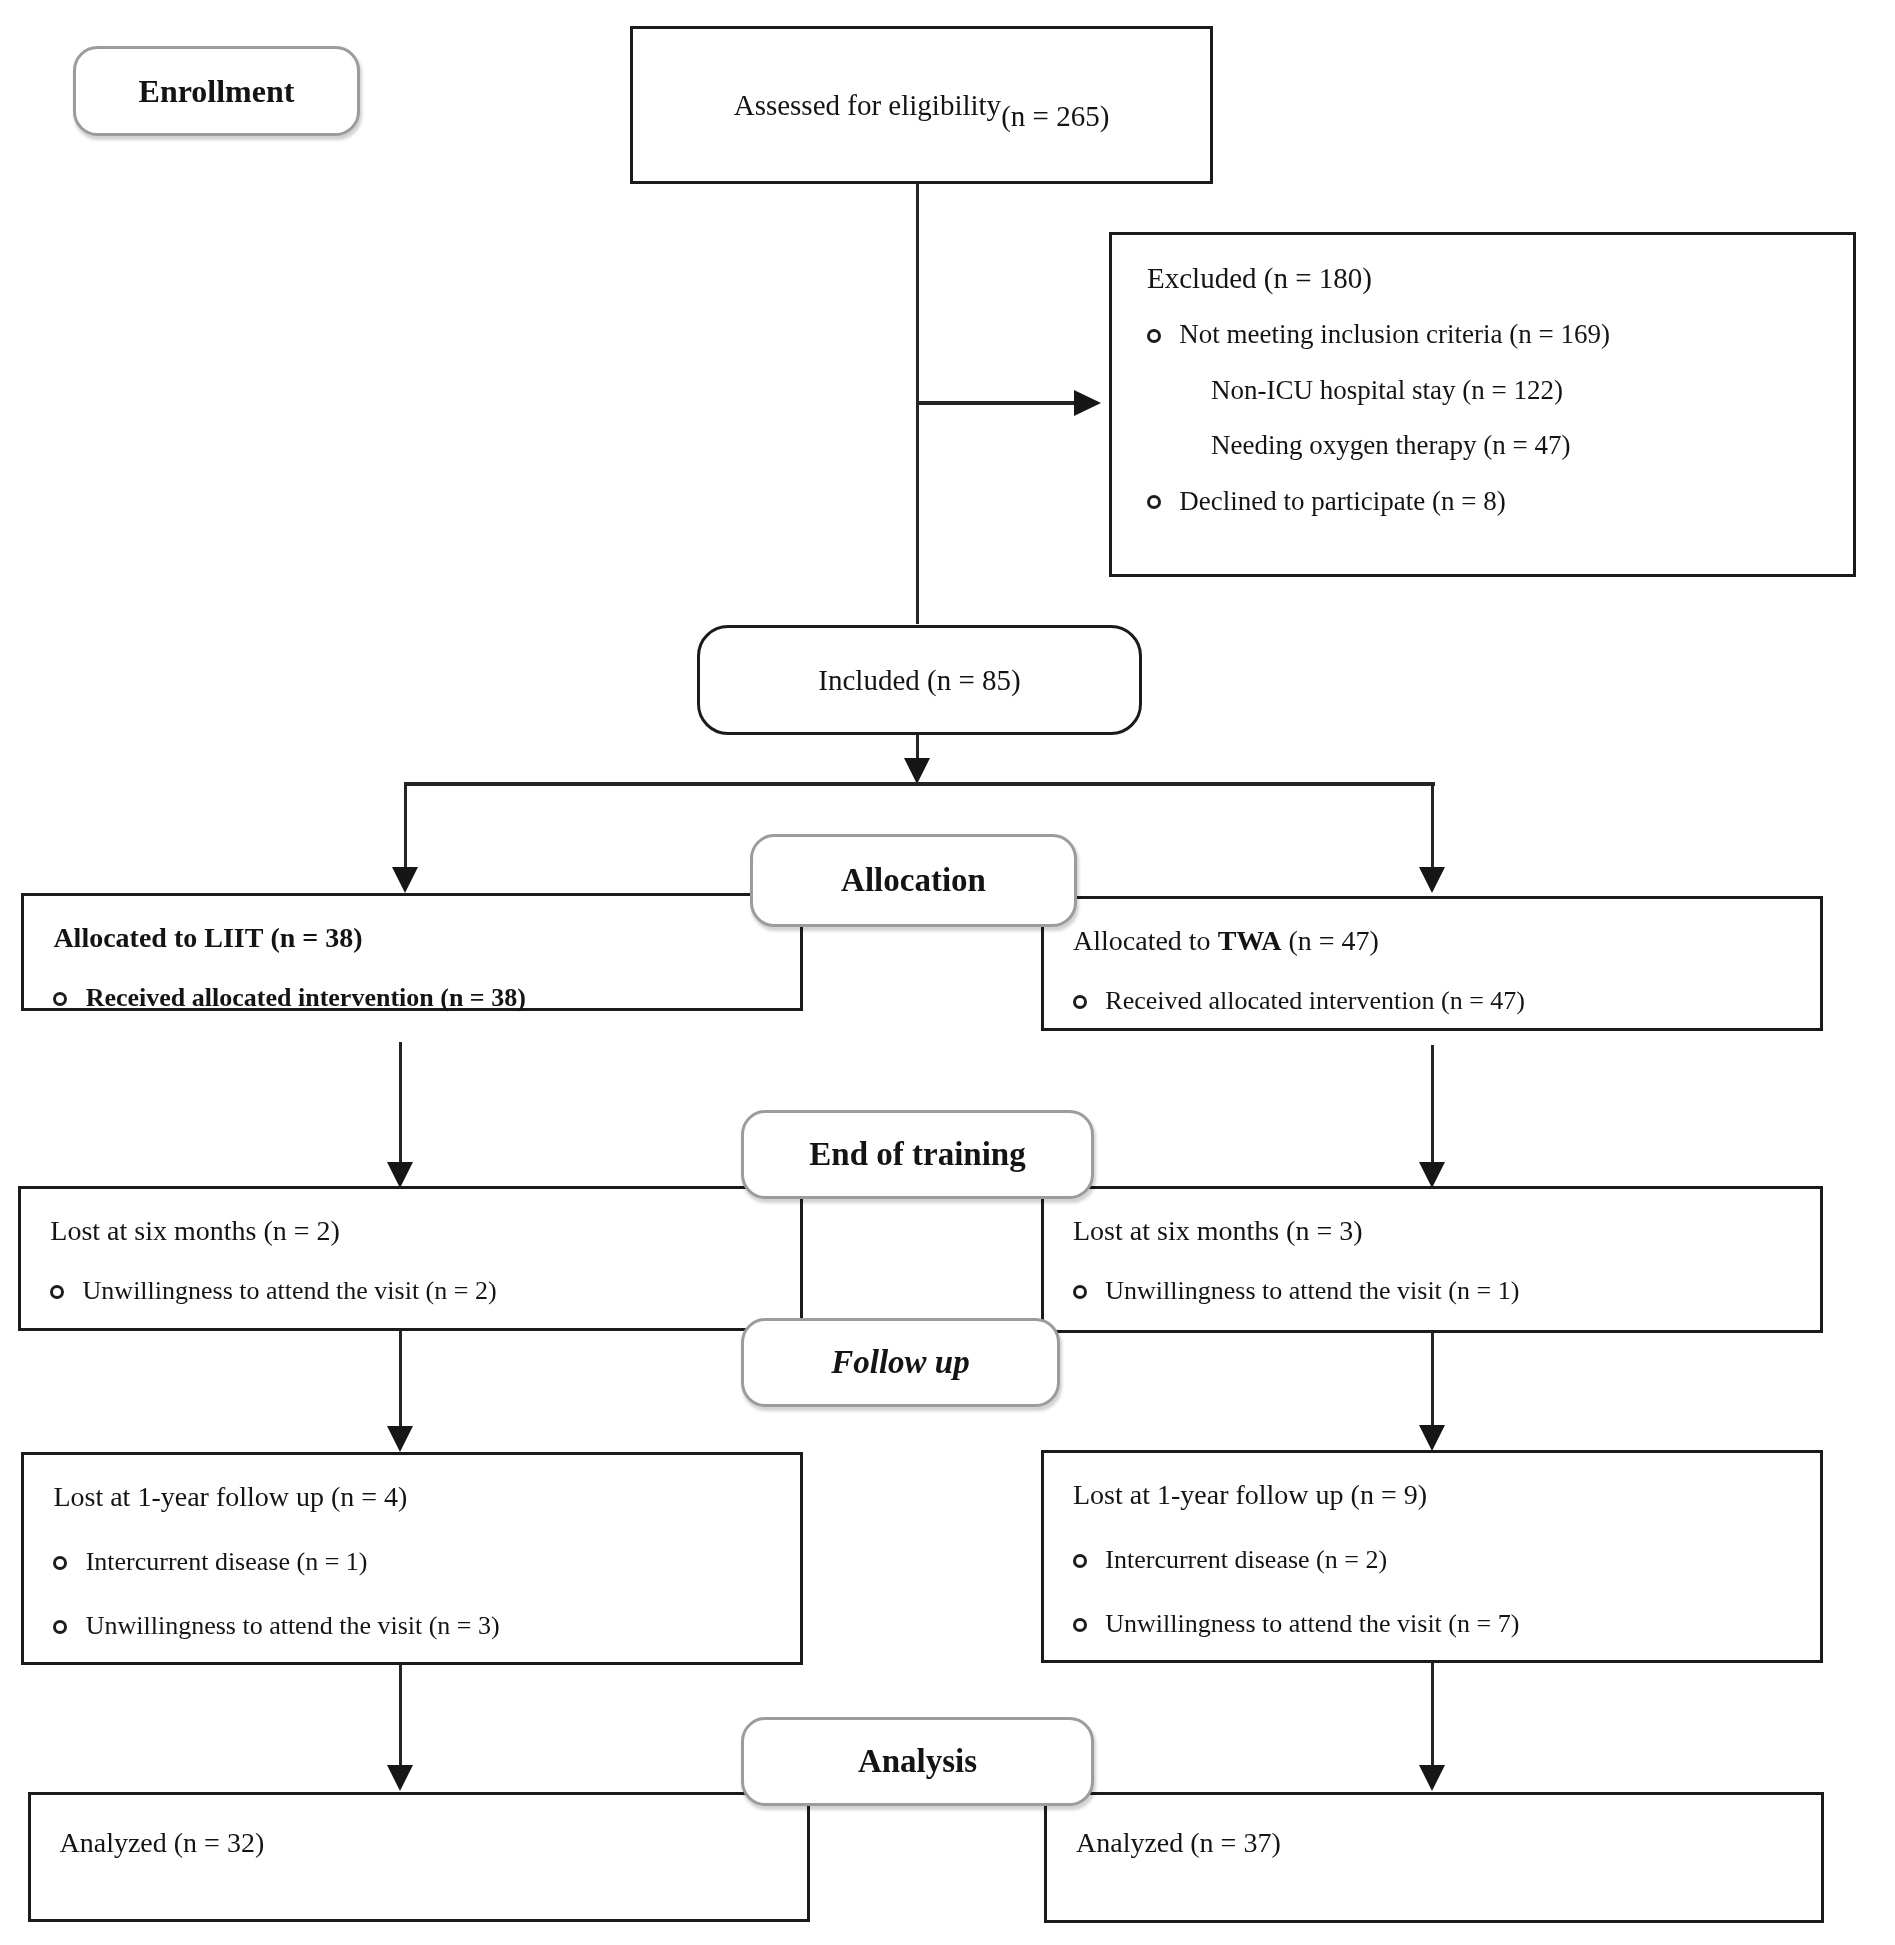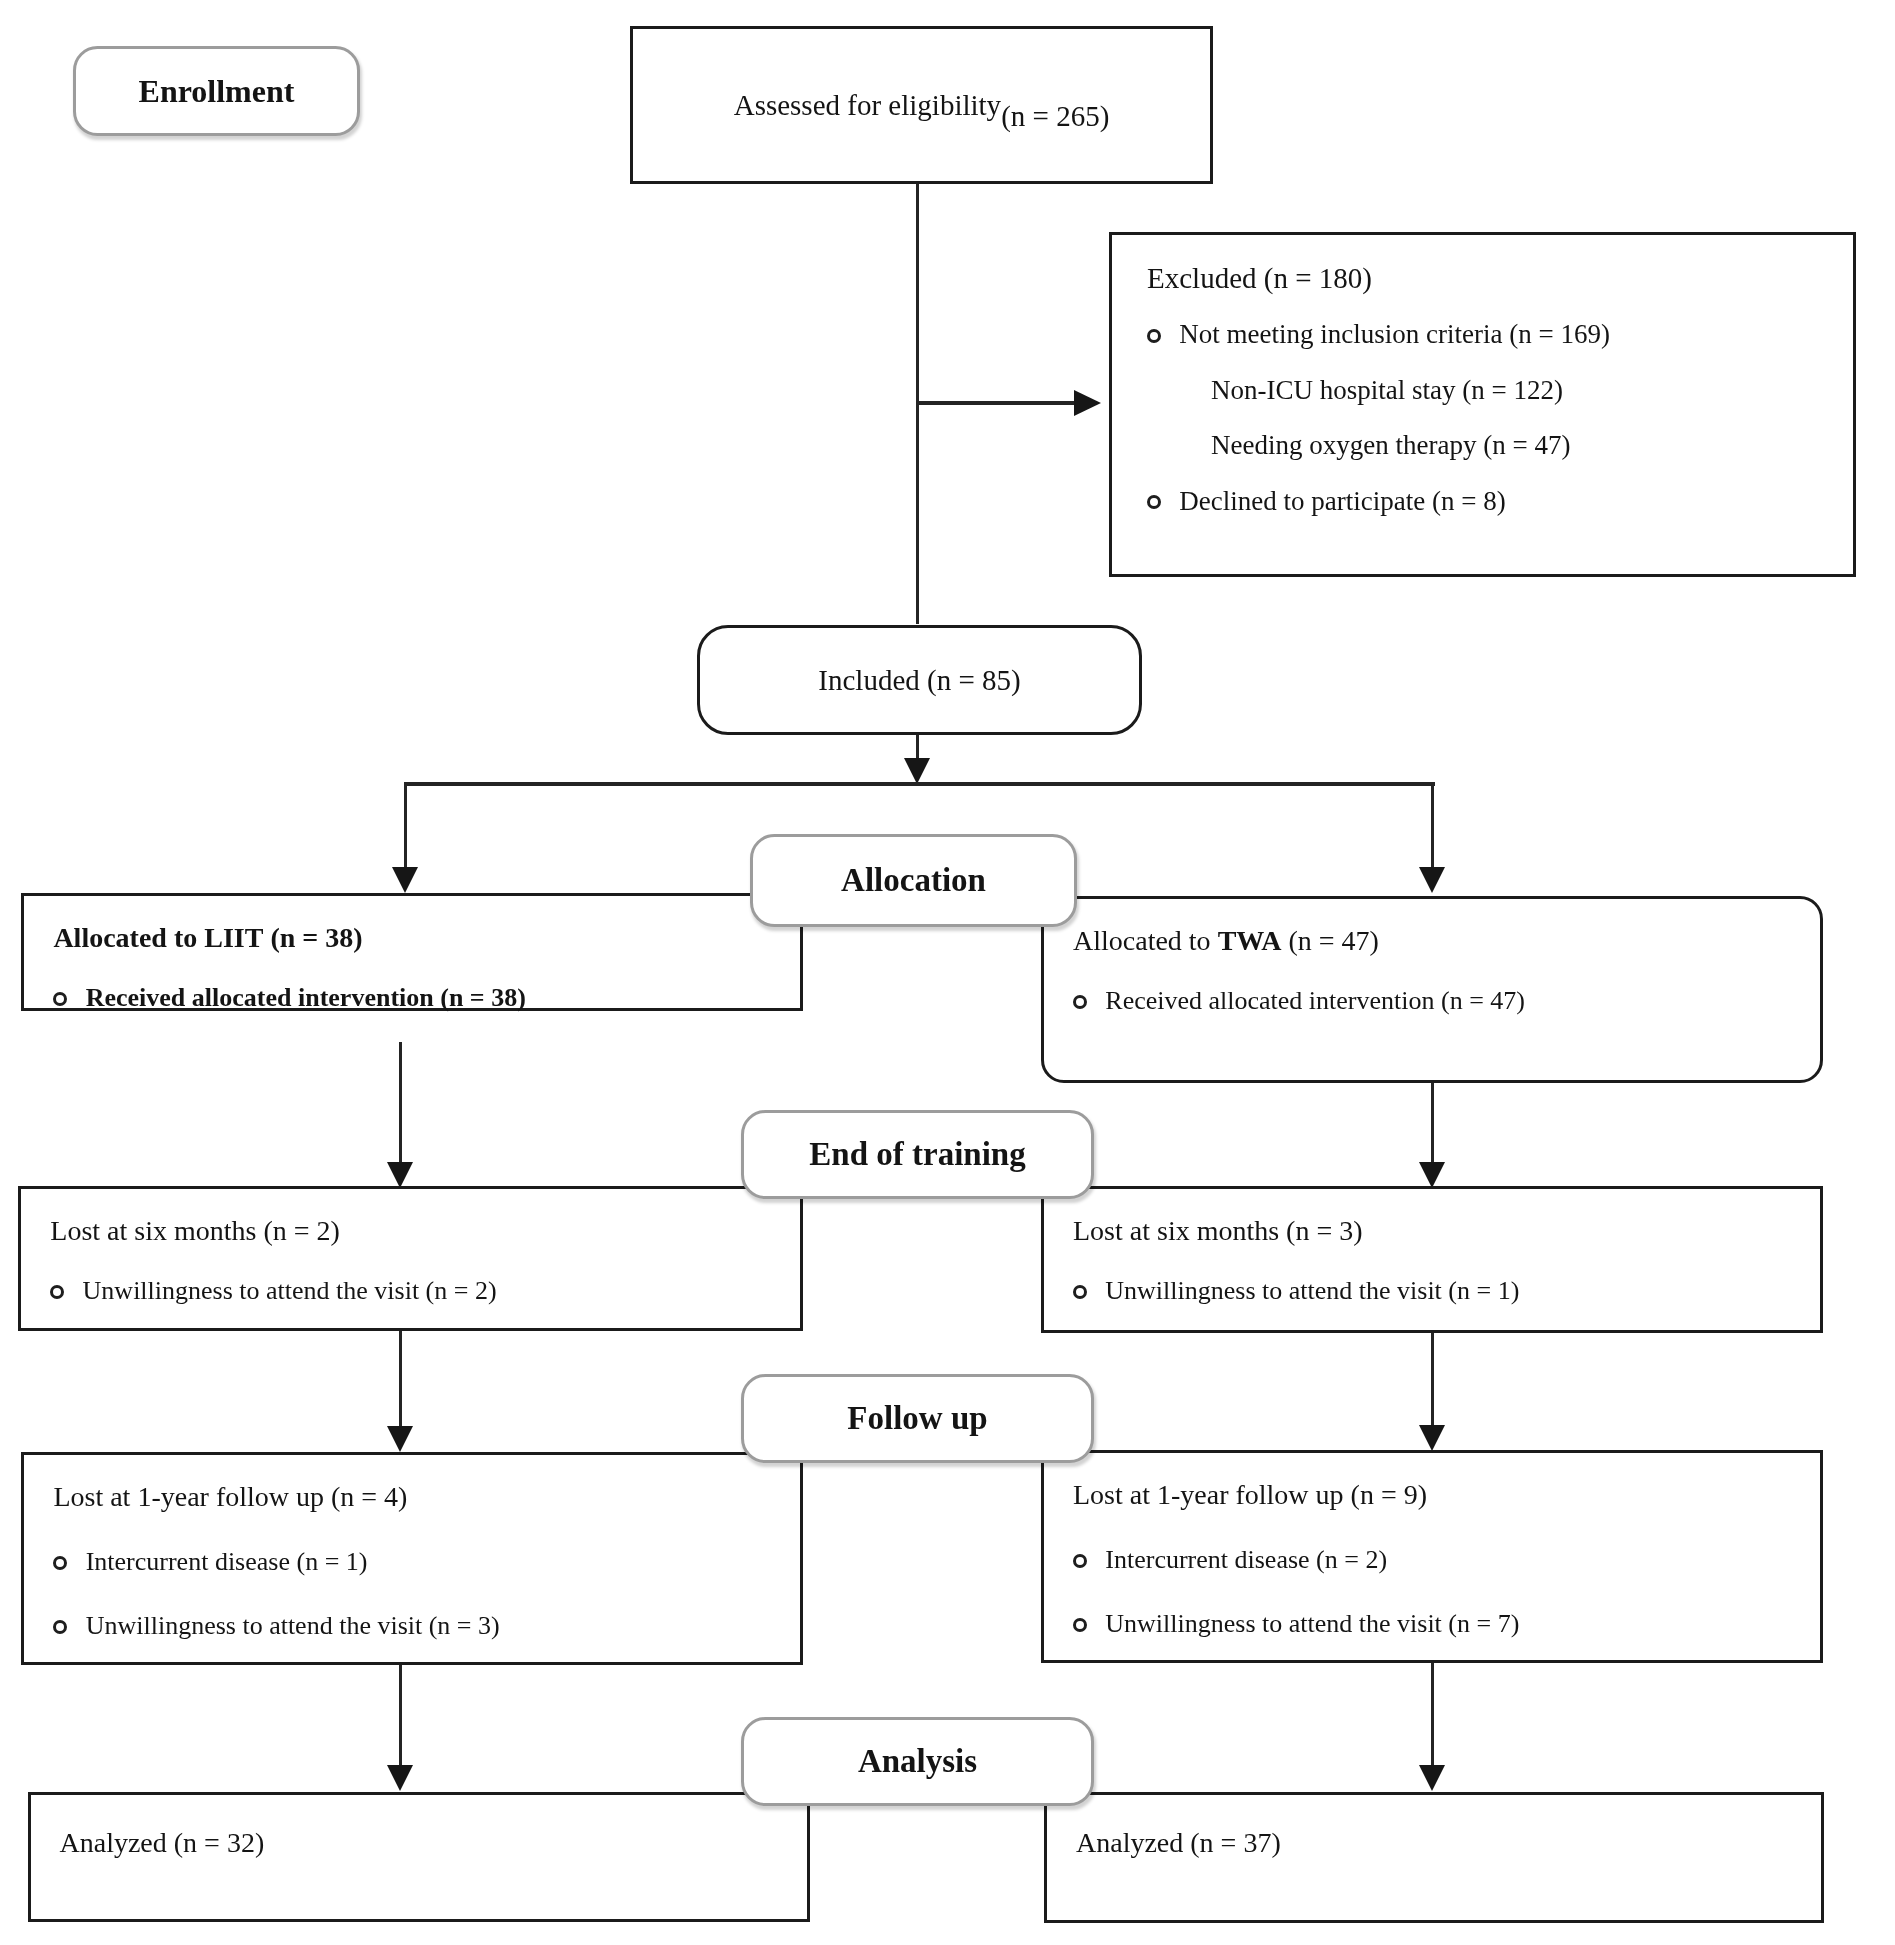--- a/index.html
+++ b/index.html
@@ -144,7 +144,7 @@
       </div>
   </div>
 
-  <div class="box stage-box" style="left:1041px; top:896px; width:782px; height:187px;border-radius:23px;">
+  <div class="box stage-box" style="left:1041px; top:896px; width:782px; height:135px;">
     <div class="s-title">
       <span>Allocated to </span><b>TWA</b><span> (n = 47)</span>
     </div>

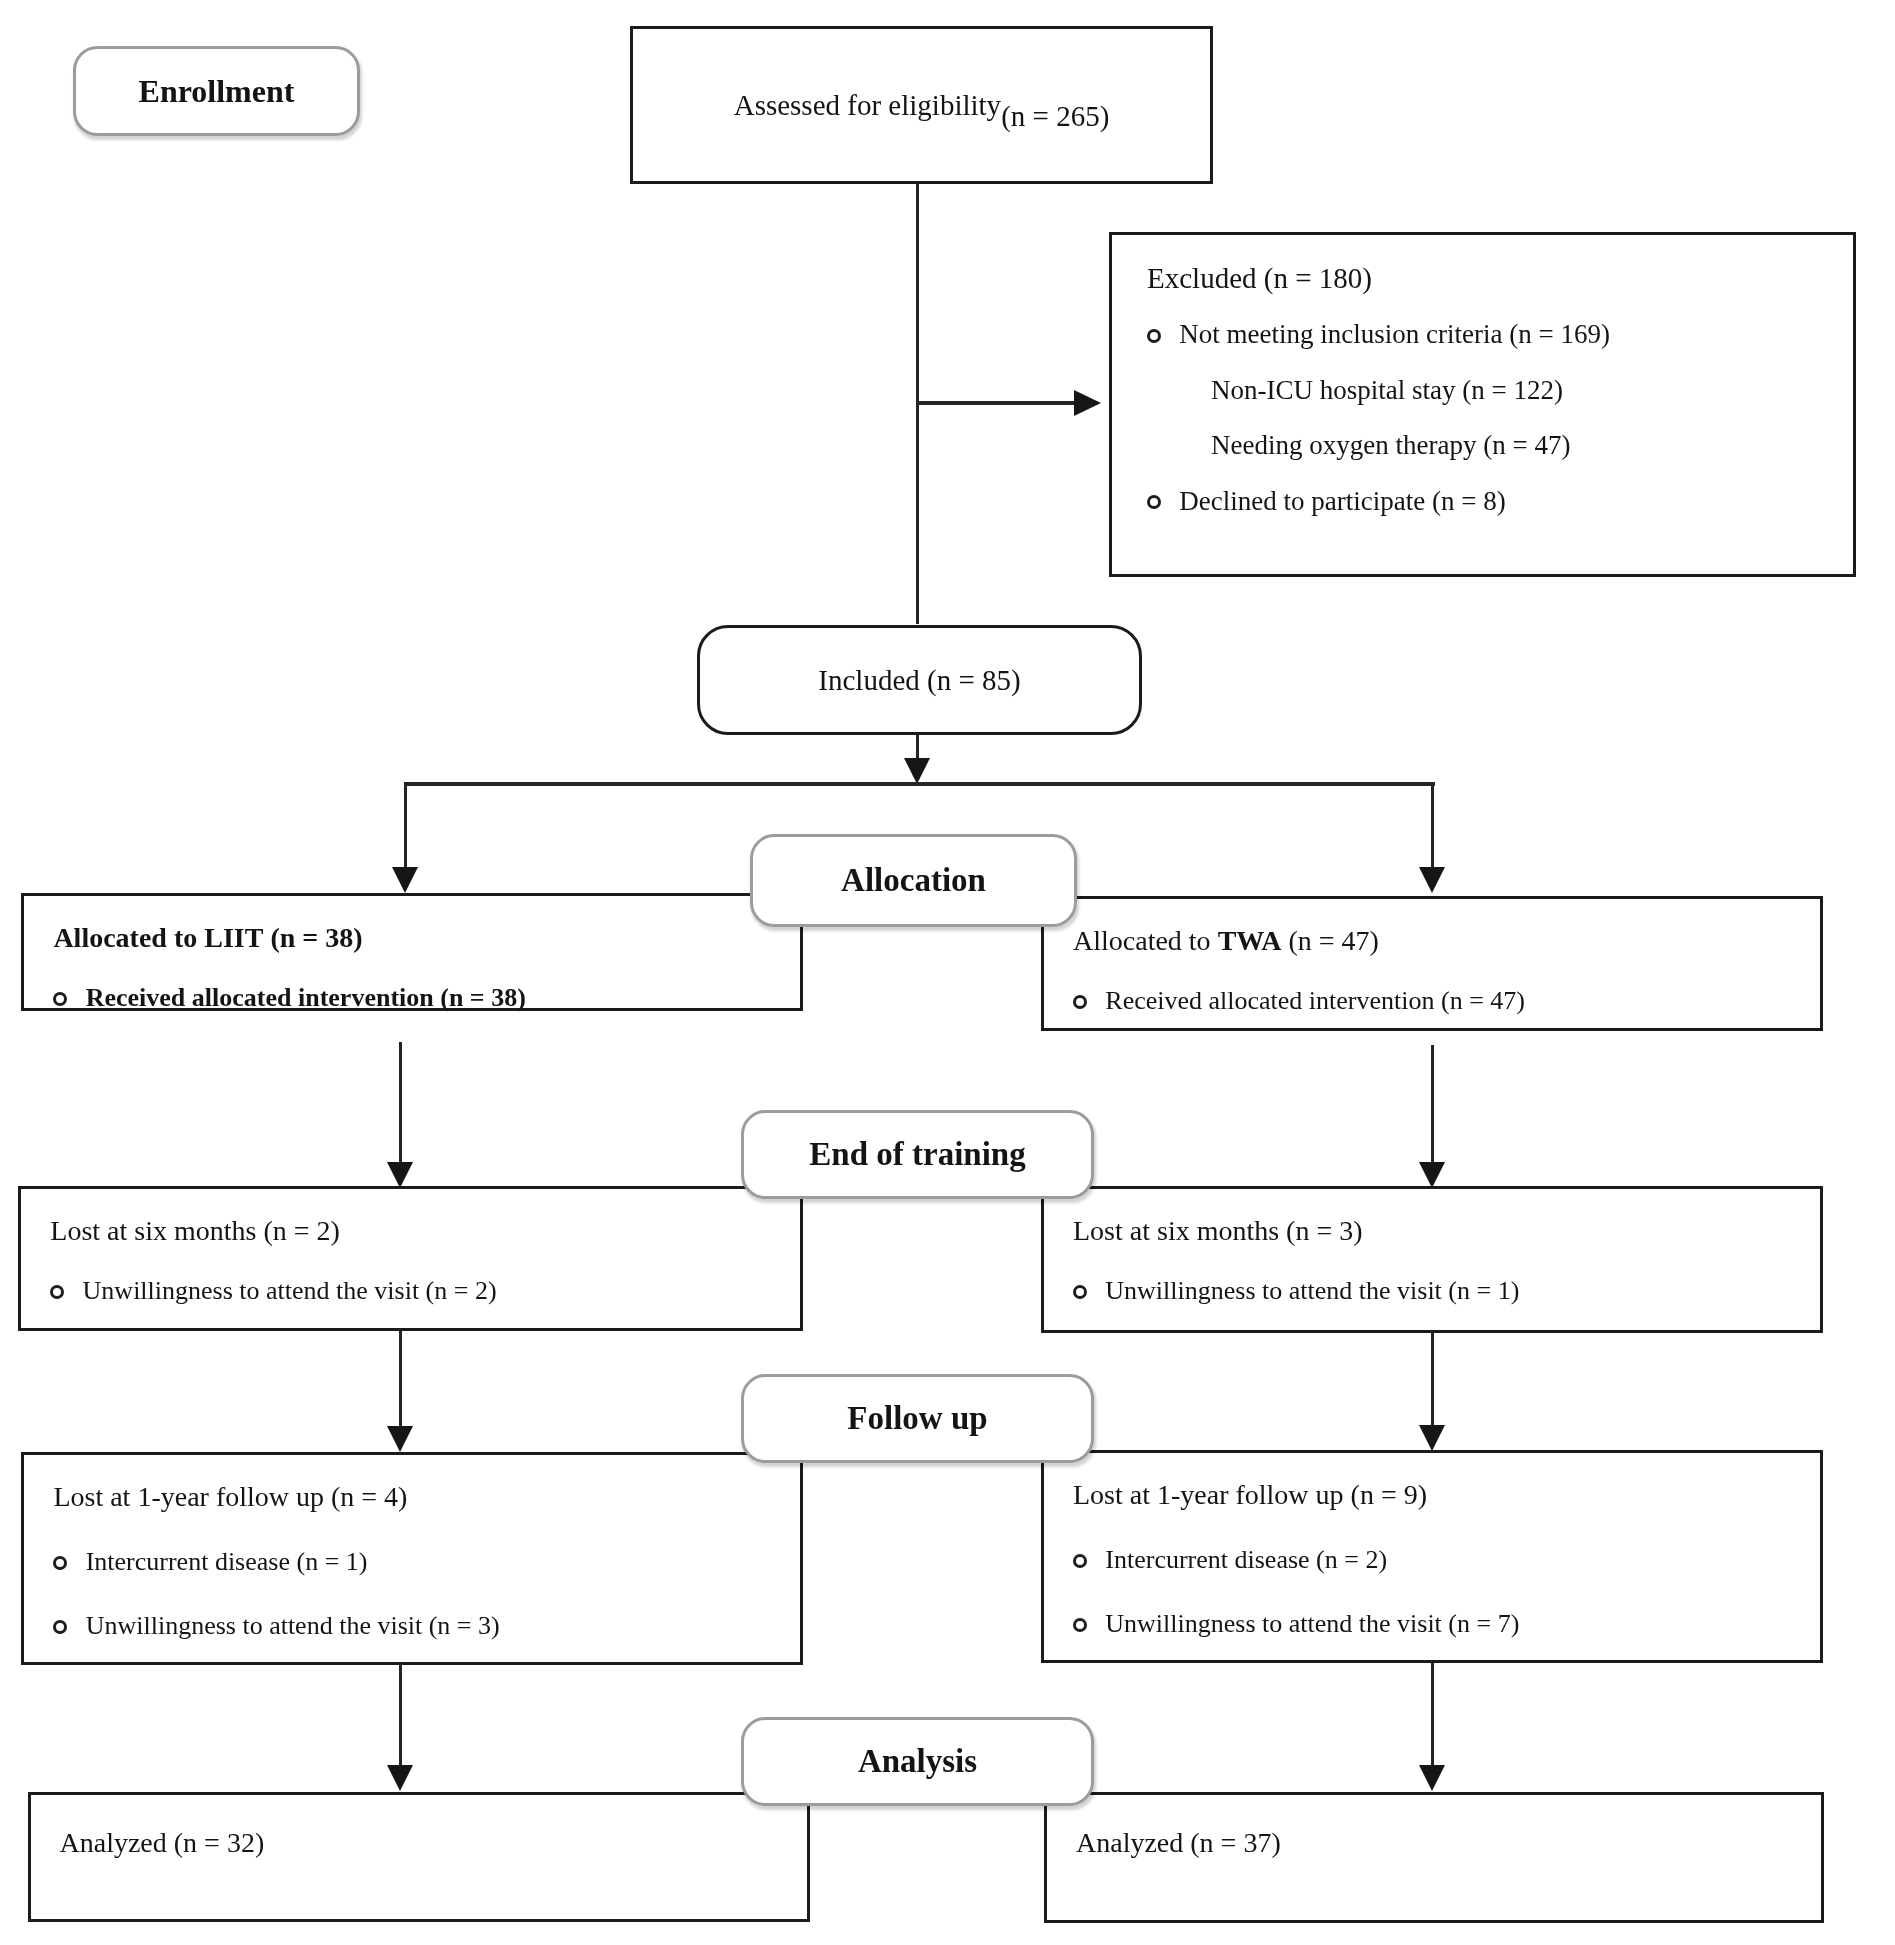--- a/index.html
+++ b/index.html
@@ -188,7 +188,7 @@
   <div class="vline" style="left:1431px; top:1332px; height:93px;"></div>
   <div class="ah-down" style="left:1419px; top:1425px;"></div>
 
-  <div class="pill" style="left:741px; top:1374px; width:353px; height:89px;">Follow up</div>
+  <div class="pill" style="left:741px; top:1318px; width:319px; height:89px;font-style:italic;">Follow up</div>
 
   <div class="box stage-box gap-lg" style="left:21.4px; top:1452px; width:782px; height:213px;">
     <div class="s-title">Lost at 1-year follow up (n = 4)</div>

